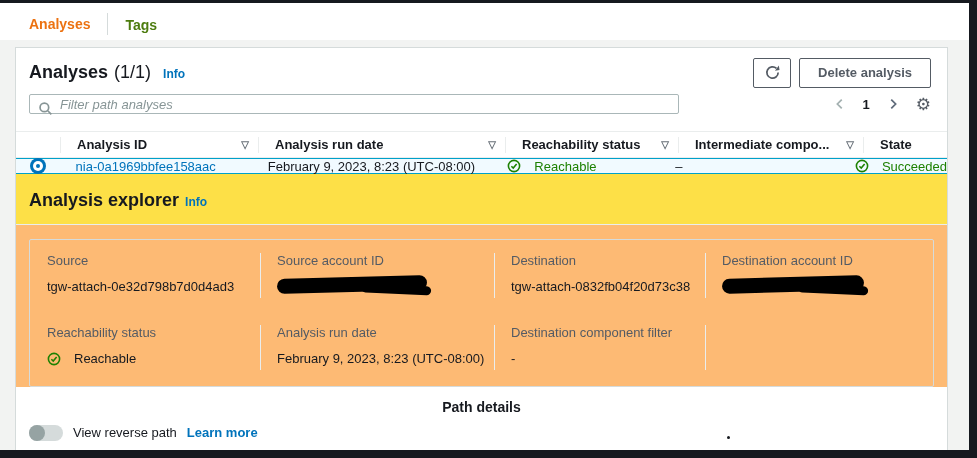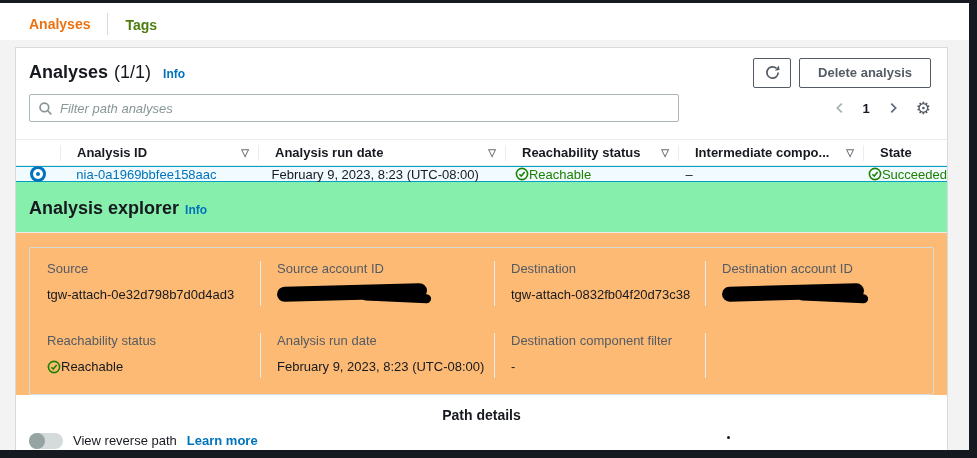--- a/index.html
+++ b/index.html
@@ -36,7 +36,7 @@
   
   .tools-row { display:flex; align-items:center; justify-content:space-between; padding:6px 16px 0 13px; }
   .search-wrap { position:relative; width:650px; }
-  .search-input { width:100%; height:28px; border:1px solid #aab7b8; border-radius:2px;
+  .search-input { width:100%; height:20px; border:1px solid #aab7b8; border-radius:2px;
     padding:0 8px 0 30px; font-size:13px; font-style:italic; color:#1d4ed8; outline:none;
     font-family:"Liberation Sans", sans-serif; }
   .search-input::placeholder { color:#879596; font-style:italic; }

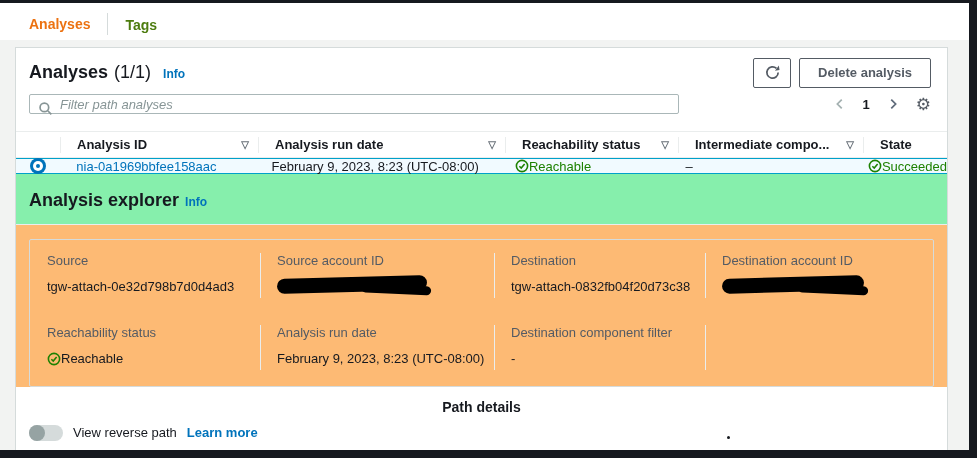--- a/index.html
+++ b/index.html
@@ -70,7 +70,7 @@
   .radio::before { content:""; position:absolute; left:6px; top:6px; width:4px; height:4px; border-radius:50%;
     background:#0073bb; z-index:1; }
   .link { color:#0073bb; cursor:pointer; }
-  .status-green { color:#1d8102; display:flex; align-items:center; gap:0; }
+  .status-green { color:#1d8102; display:flex; align-items:center; gap:13px; }
 
   
   .section-head { background:#86efac; border-bottom:1px solid #eaeded; padding:16px 13px 13px; display:flex; align-items:baseline; }

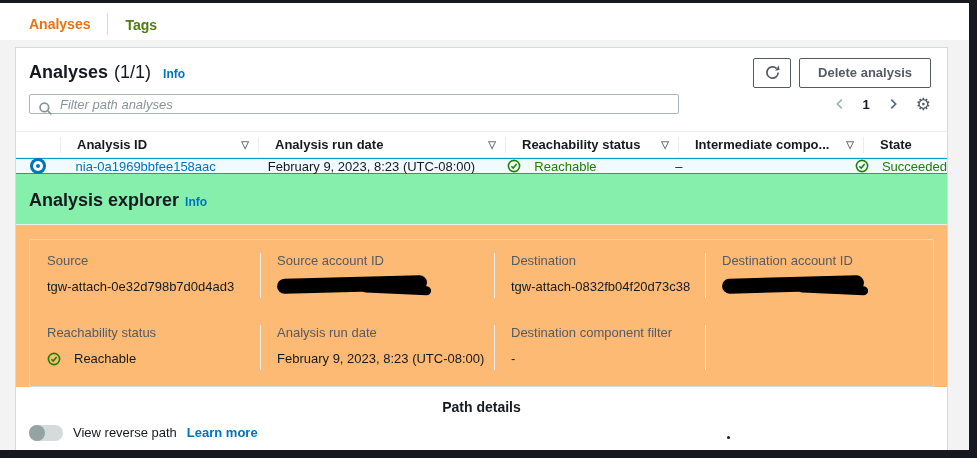--- a/index.html
+++ b/index.html
@@ -73,7 +73,7 @@
   .status-green { color:#1d8102; display:flex; align-items:center; gap:13px; }
 
   
-  .section-head { background:#86efac; border-bottom:1px solid #eaeded; padding:16px 13px 13px; display:flex; align-items:baseline; }
+  .section-head { background:#fde047; border-bottom:1px solid #eaeded; padding:16px 13px 13px; display:flex; align-items:baseline; }
   .section-body { padding:14px 13px 0; background:#fdba74; }
   .kv-card { border:1px solid #d5dbdb; border-radius:2px; padding:13px 0 16px; }
   .kv-grid { display:grid; grid-template-columns:230px 234px 211px 1fr; }

